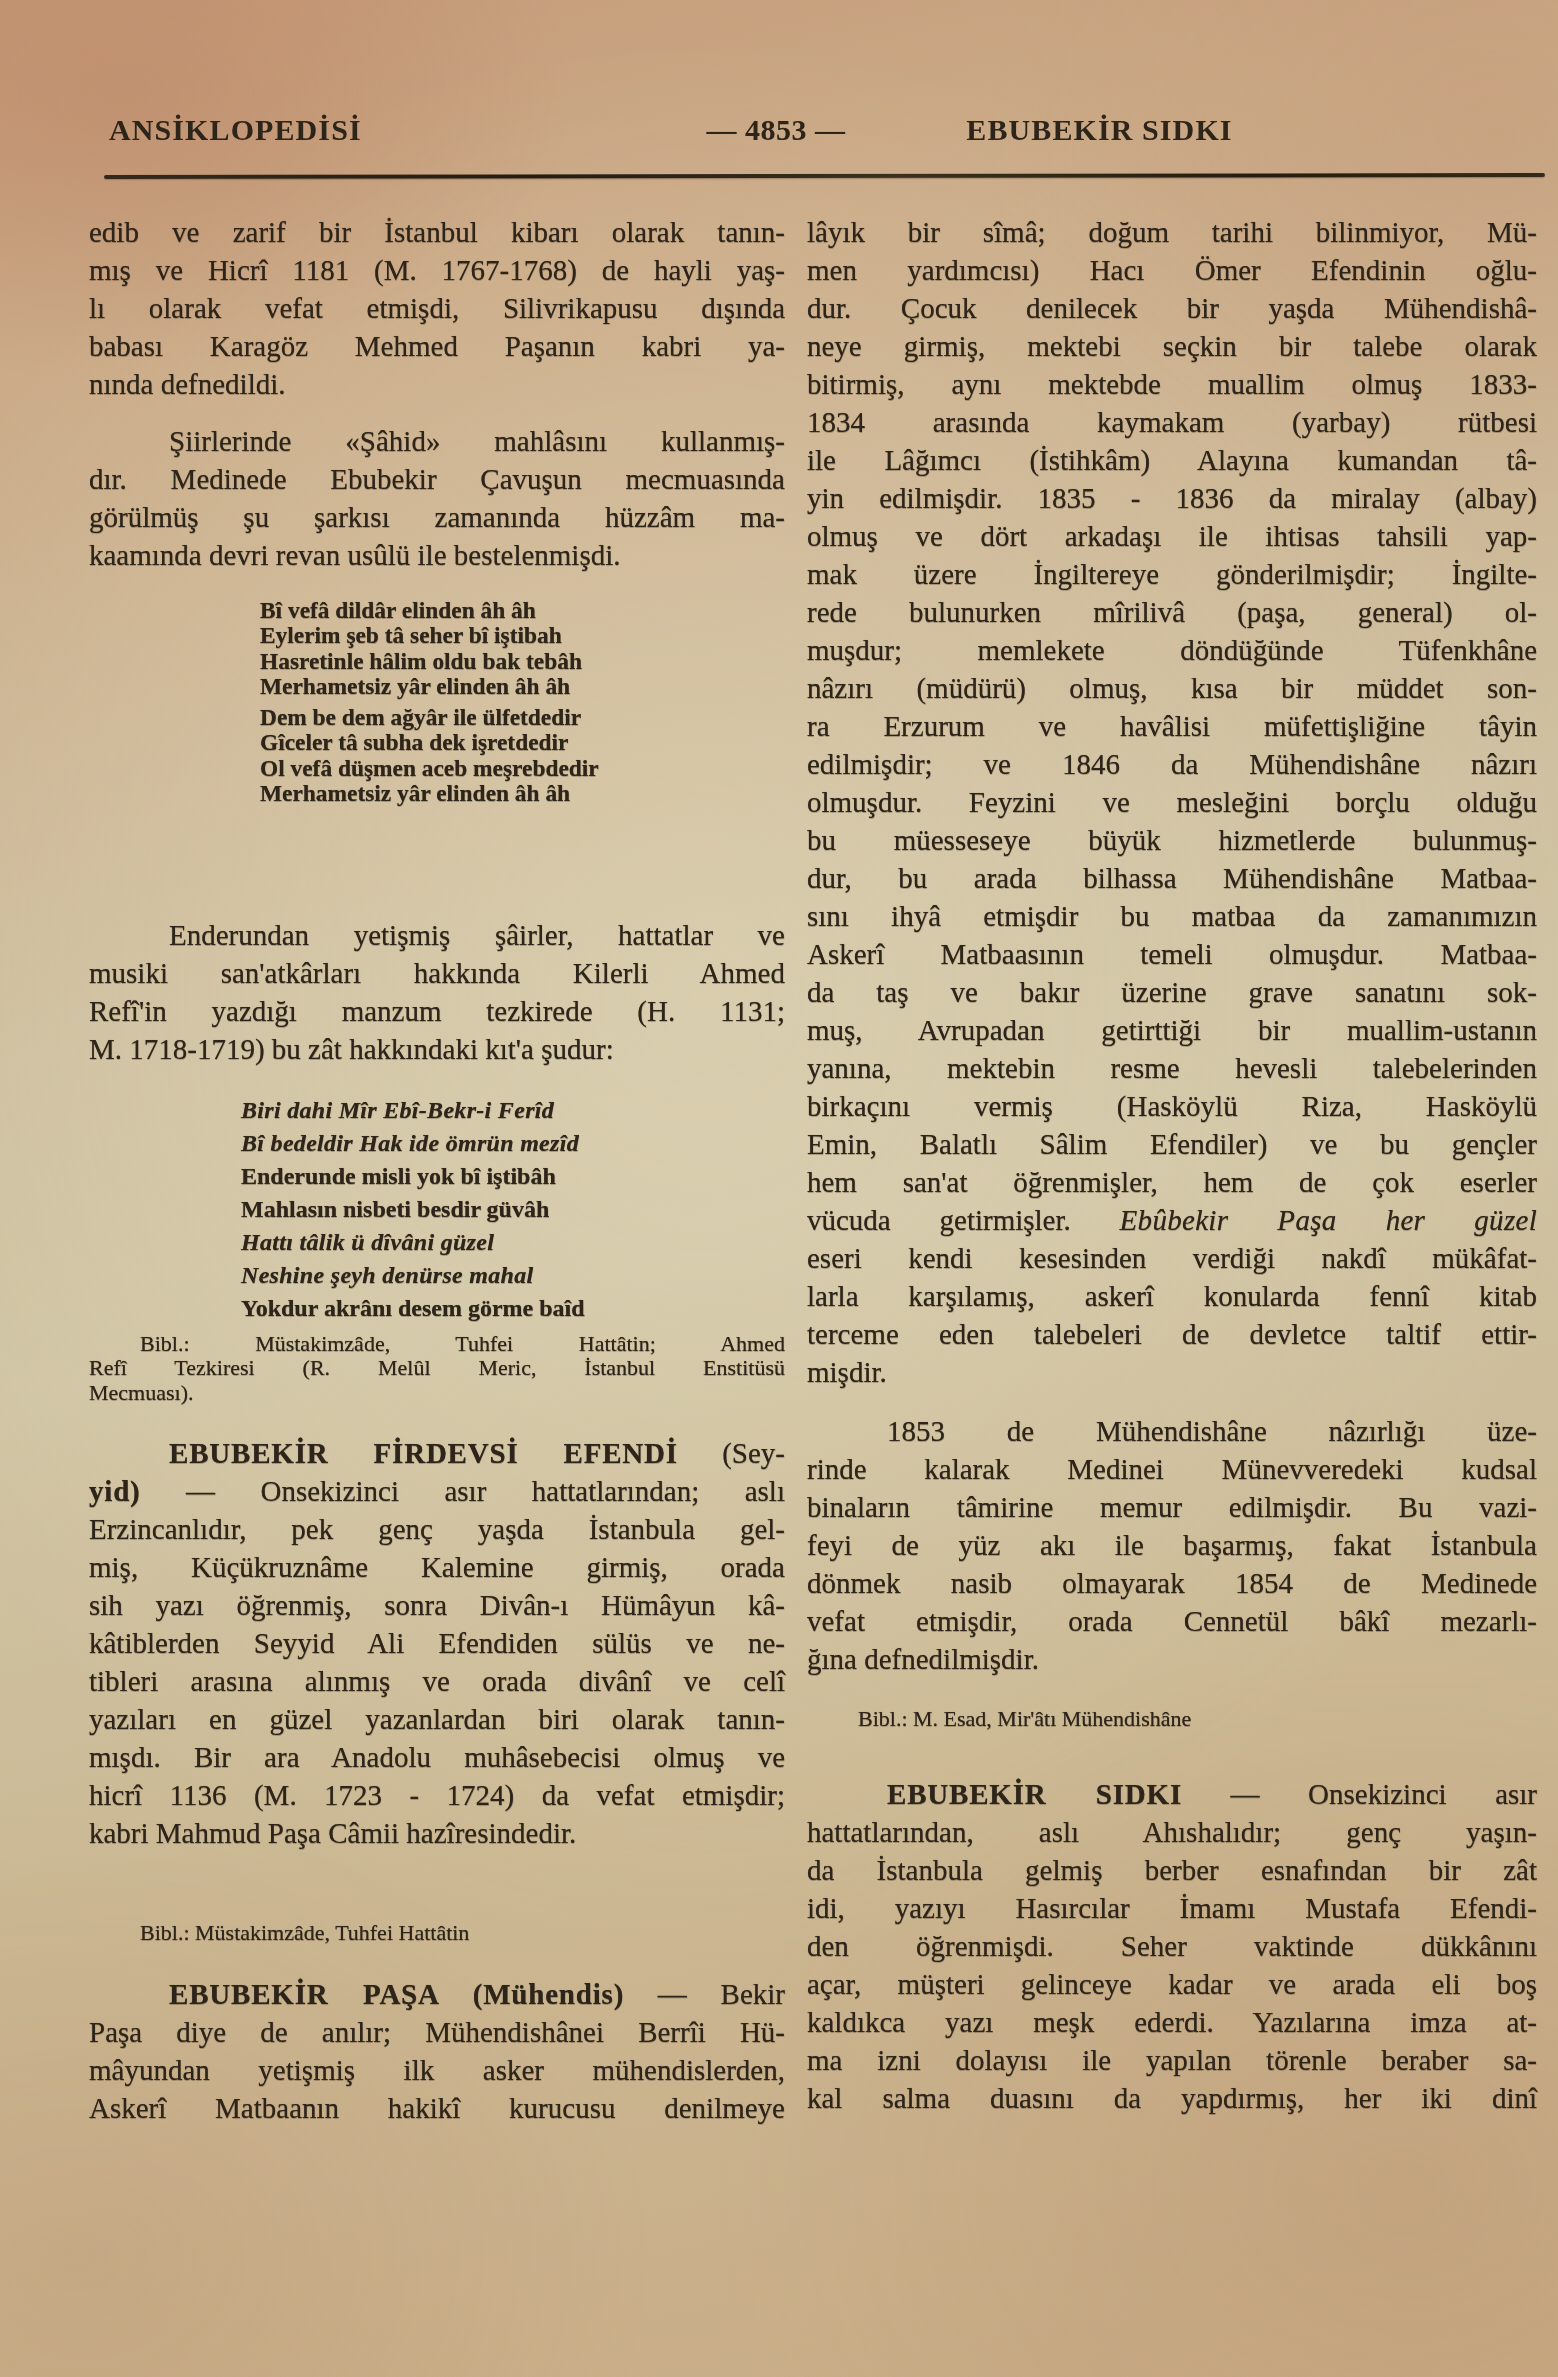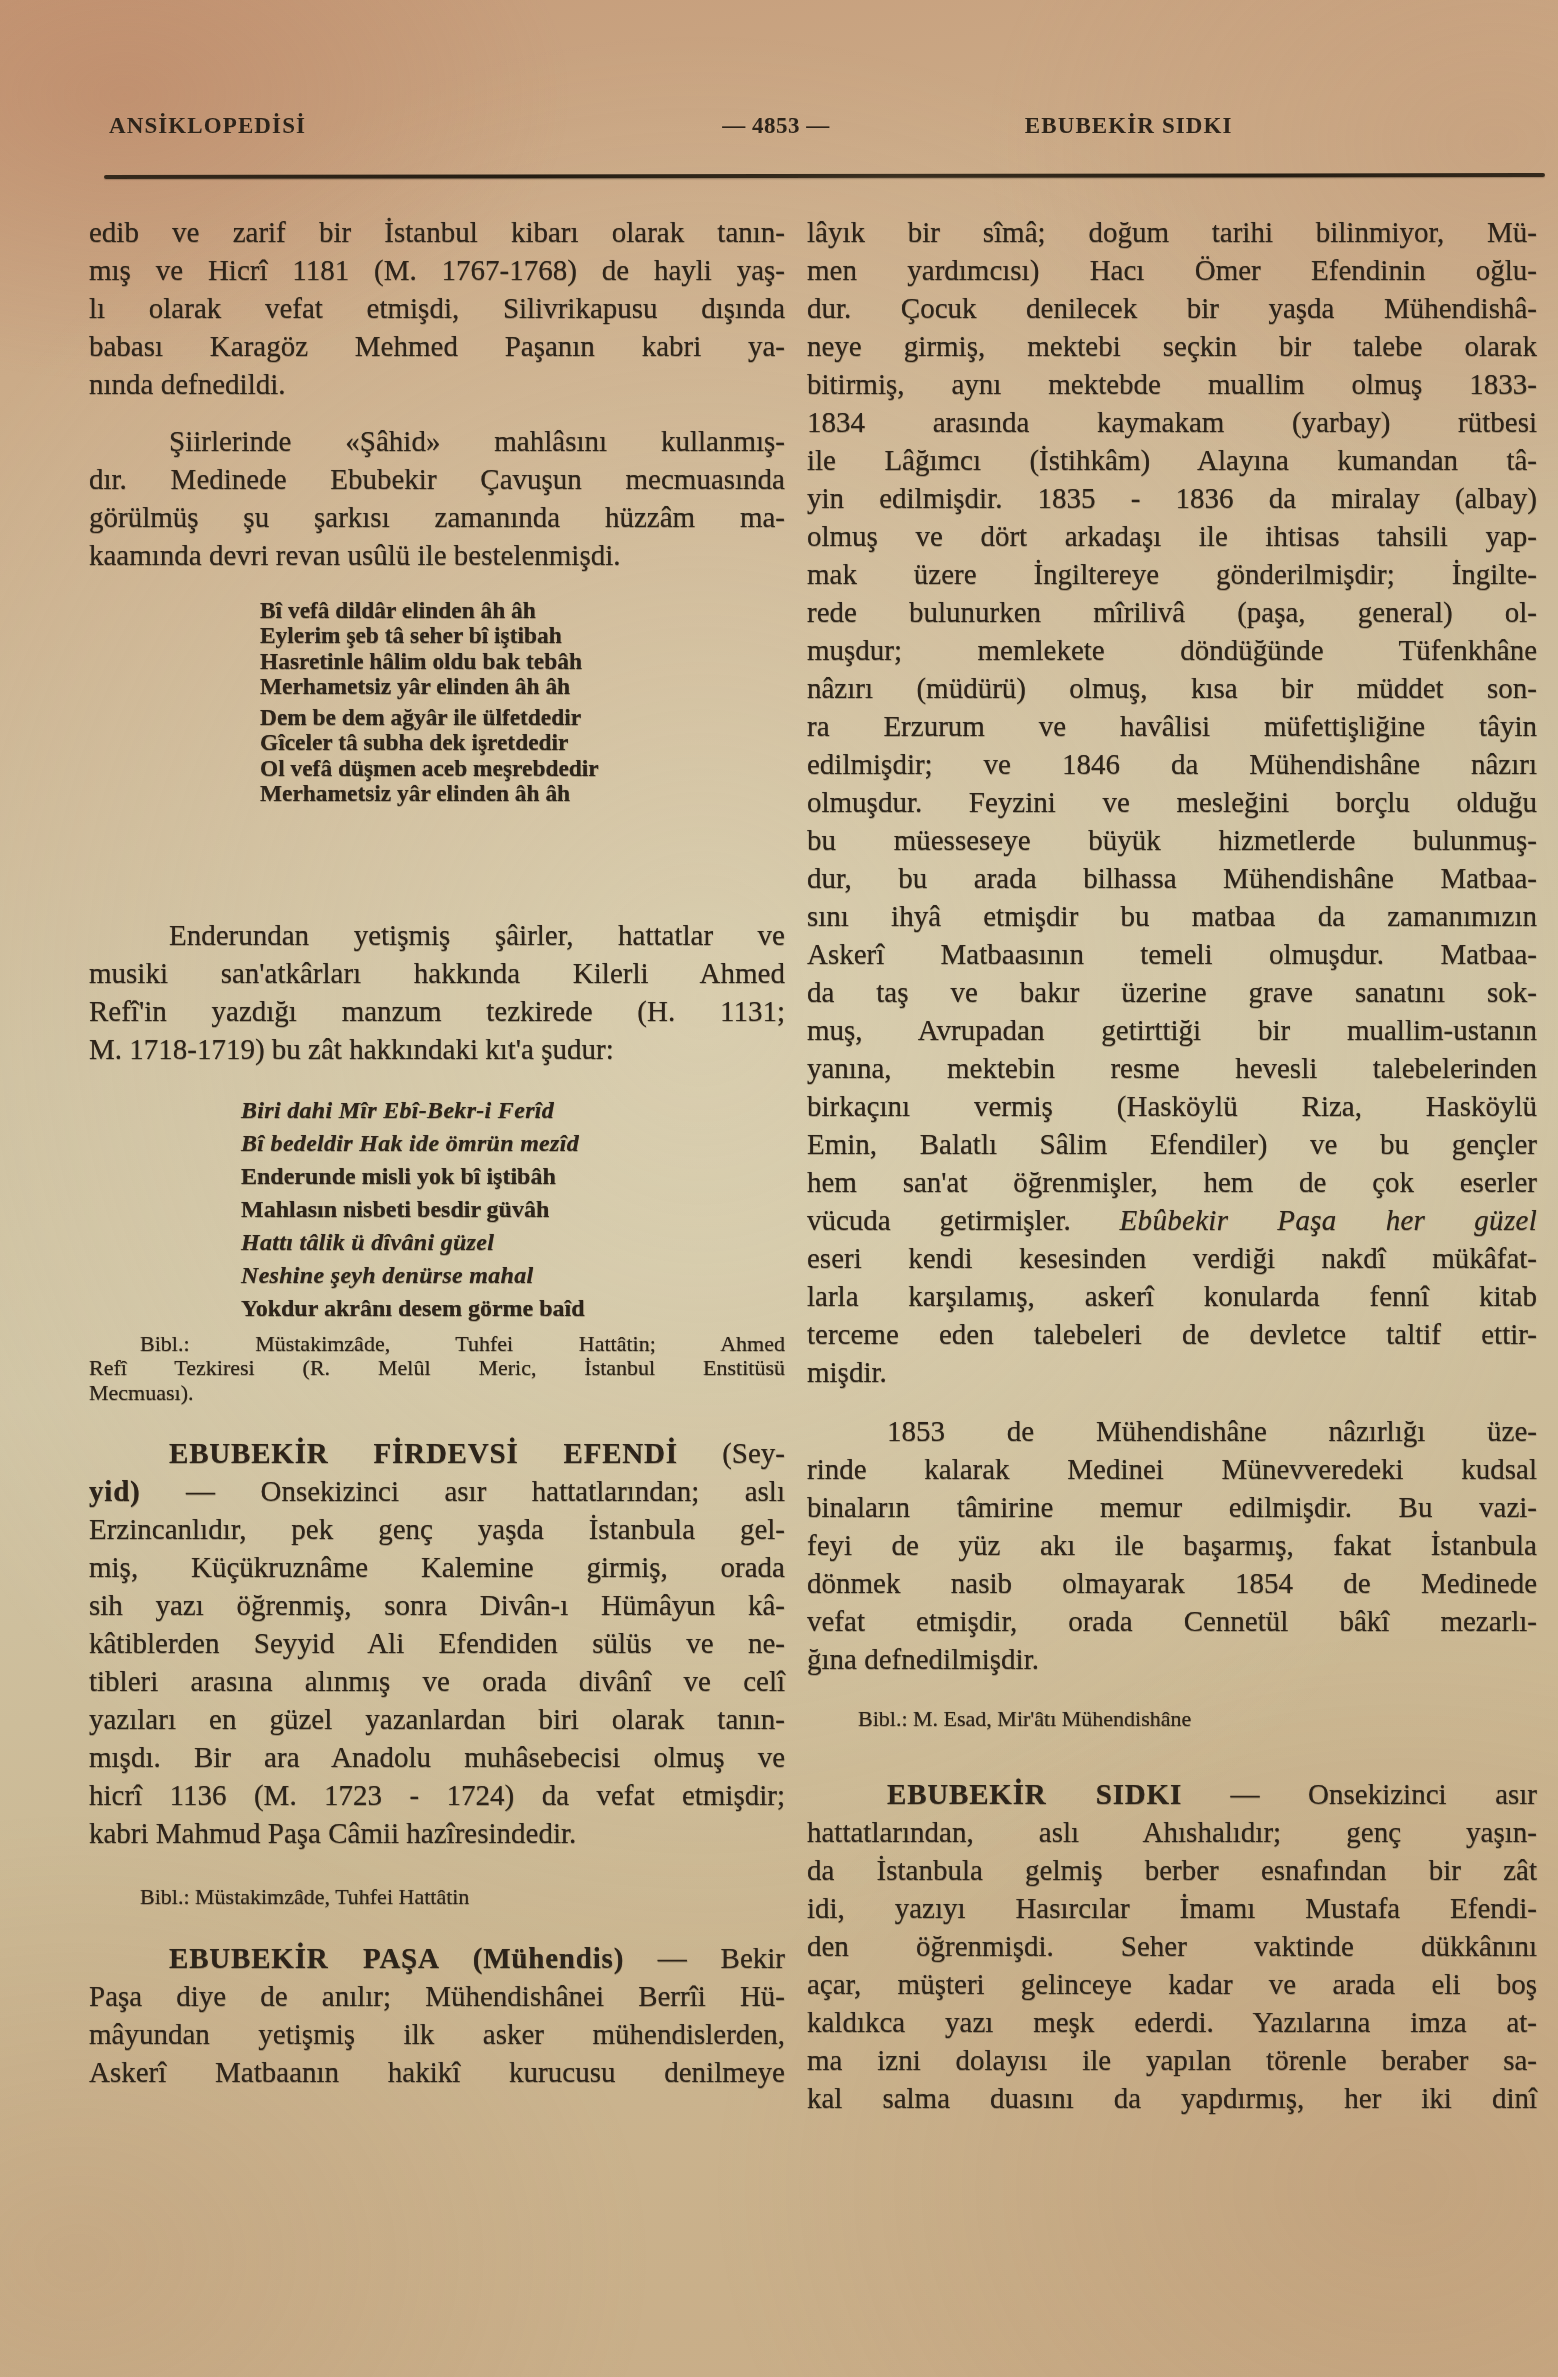--- a/index.html
+++ b/index.html
@@ -19,7 +19,7 @@
 
   
   .runhead { position:absolute; top:113px; left:0; width:1247px; height:37px;
-             font-weight:bold; font-size:23px; letter-spacing:1.1px; }
+             font-weight:bold; font-size:30px; letter-spacing:1.1px; }
   .rh-left   { position:absolute; left:109px;  top:0; }
   .rh-center { position:absolute; left:776px; top:0; transform:translateX(-50%); letter-spacing:0.5px; }
   .rh-right  { position:absolute; right:14.4px;  top:0; }

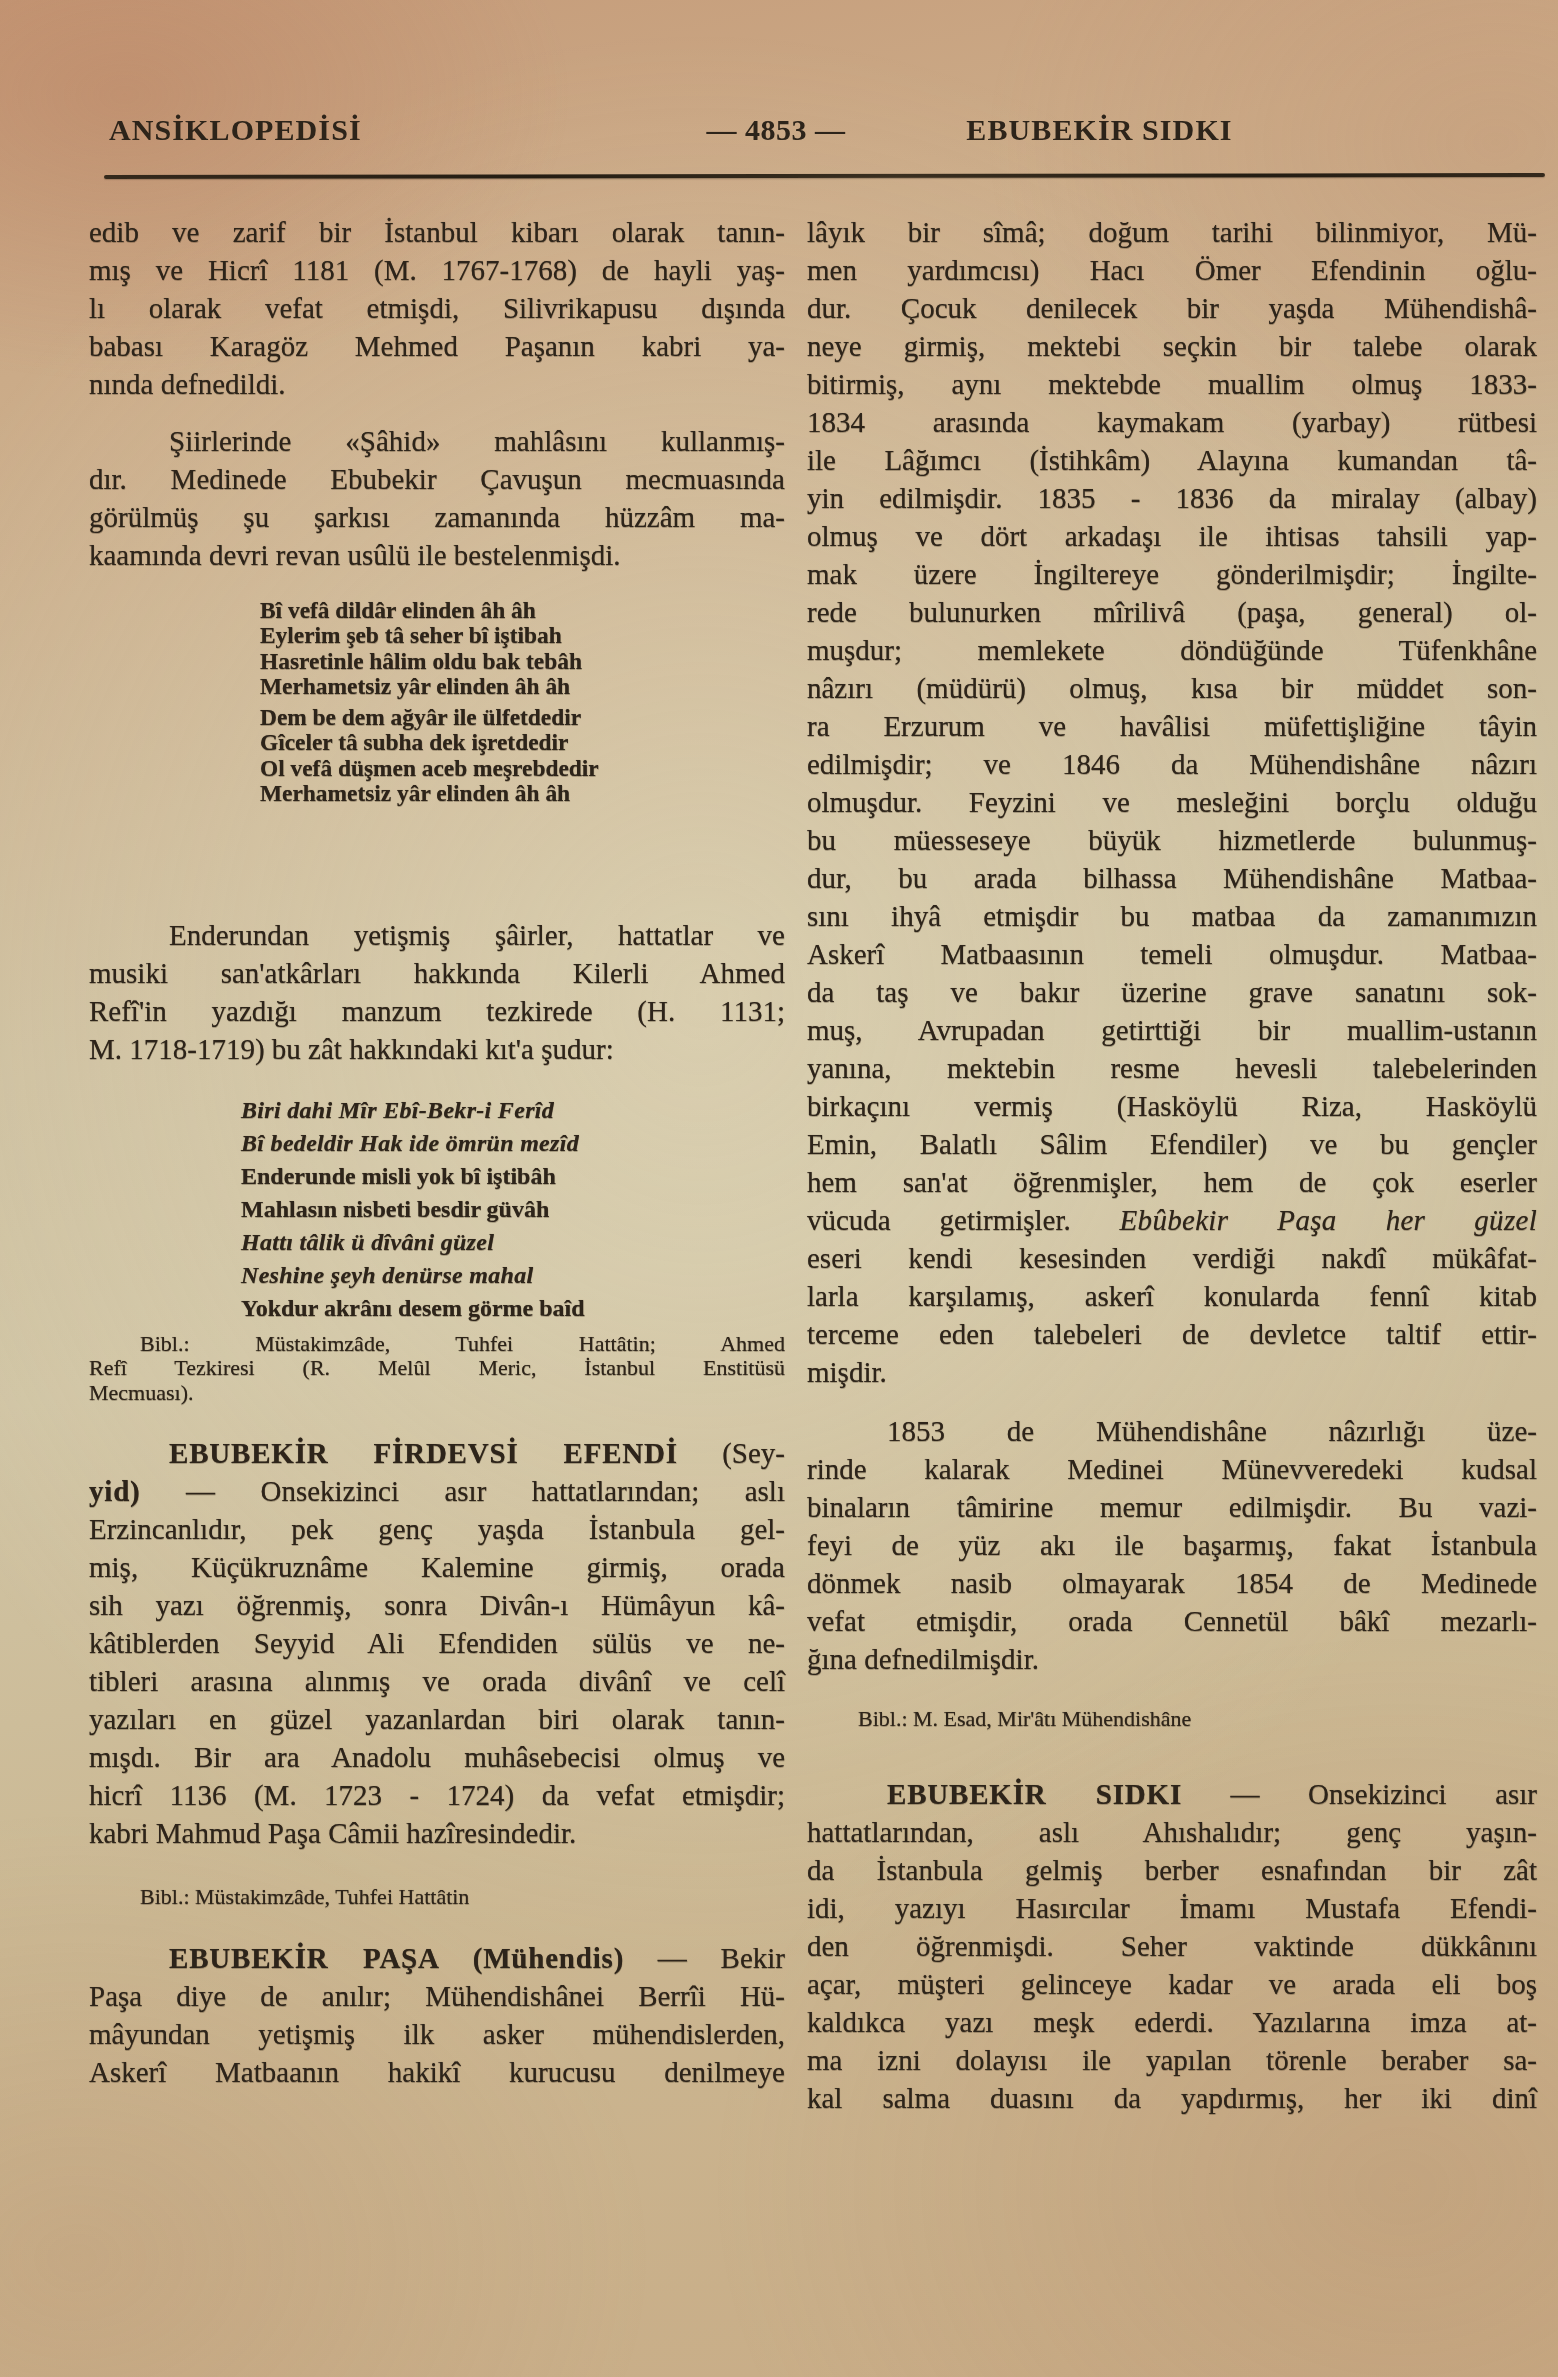--- a/index.html
+++ b/index.html
@@ -129,7 +129,7 @@
         <div class="line">hicrî 1136 (M. 1723 - 1724) da vefat etmişdir;</div>
         <div class="line last">kabri Mahmud Paşa Câmii hazîresindedir.</div>
       </div>
-      <div class="block bibl" style="margin-top: 33px;">
+      <div class="block bibl" style="margin-top: 69px;">
         <div class="line first last indent">Bibl.: Müstakimzâde, Tuhfei Hattâtin</div>
       </div>
       <div class="block para" style="margin-top: 29px;">

